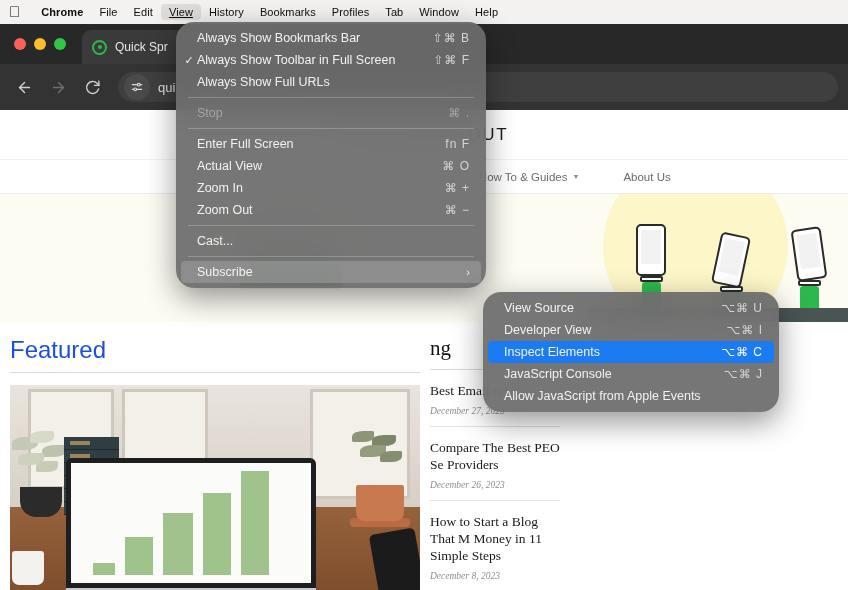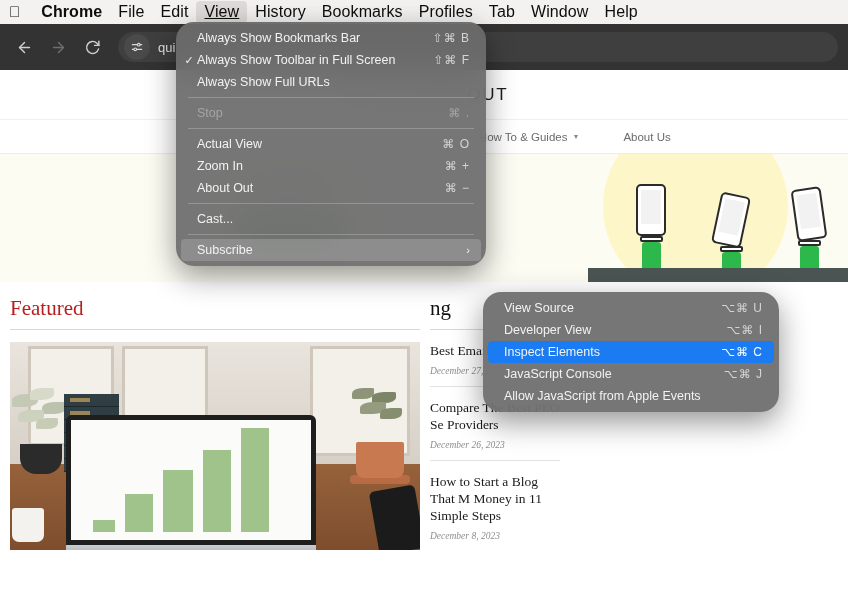--- a/index.html
+++ b/index.html
@@ -18,7 +18,7 @@
   }
   .apple-logo { font-size: 15px; line-height: 1; color: #101010; margin-right: 13px; margin-top: -2px; }
   .mb-item {
-    font-size: 16px; color: #0d0d0d; padding: 2px 8px; border-radius: 4px;
+    font-size: 11px; color: #0d0d0d; padding: 2px 8px; border-radius: 4px;
     white-space: nowrap; letter-spacing: 0.1px;
   }
   .mb-item.bold { font-weight: bold; }

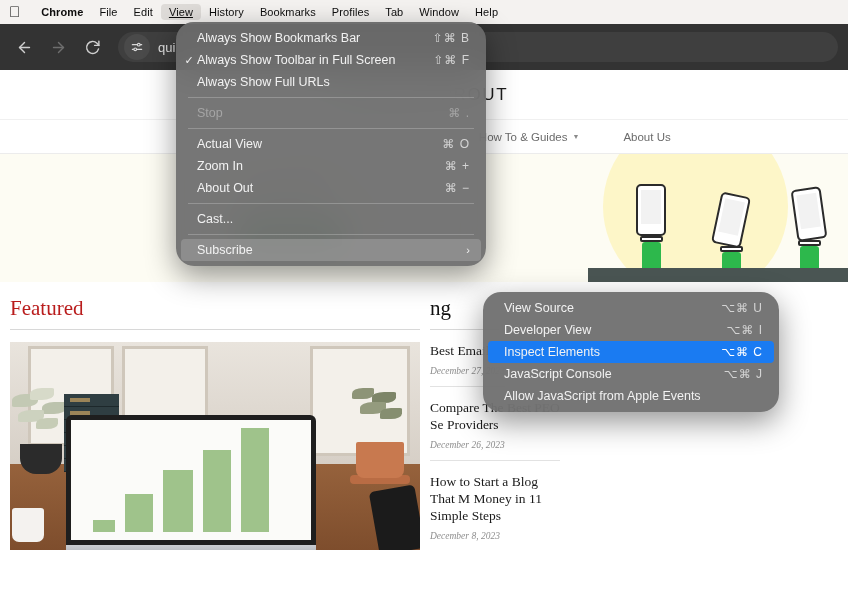--- a/index.html
+++ b/index.html
@@ -240,6 +240,17 @@
 
   <div class="browser">
 
+    <div class="tabstrip">
+      <div class="traffic">
+        <span class="dot red"></span>
+        <span class="dot yellow"></span>
+        <span class="dot green"></span>
+      </div>
+      <div class="tab">
+        <span class="tab-favicon"></span>
+        <span class="tab-title">Quick Spr</span>
+      </div>
+    </div>
 
     <div class="toolbar">
       <span class="tb-btn">

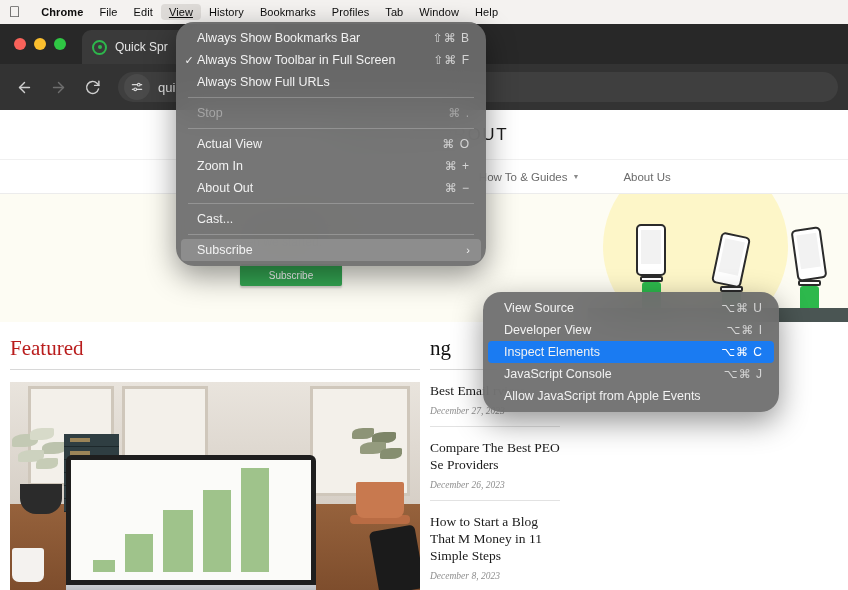--- a/index.html
+++ b/index.html
@@ -444,6 +444,11 @@
     <div class="msep"></div>
     <div class="mrow">
       <span class="check"></span>
+      <span class="lbl">Enter Full Screen</span>
+      <span class="sc">fn F</span>
+    </div>
+    <div class="mrow">
+      <span class="check"></span>
       <span class="lbl">Actual View</span>
       <span class="sc">⌘ O</span>
     </div>

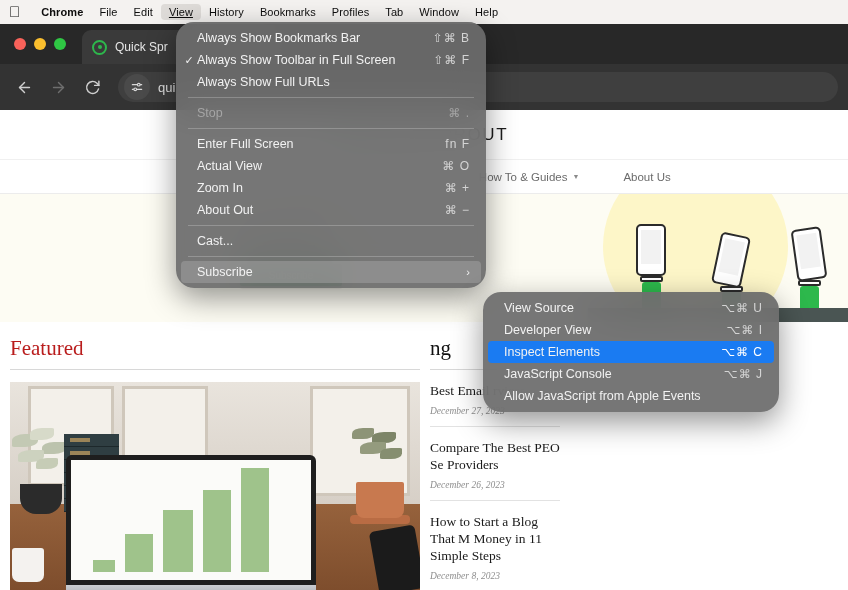--- a/index.html
+++ b/index.html
@@ -459,7 +459,7 @@
     </div>
     <div class="mrow">
       <span class="check"></span>
-      <span class="lbl">About Out</span>
+      <span class="lbl">Zoom Out</span>
       <span class="sc">⌘ −</span>
     </div>
     <div class="msep"></div>

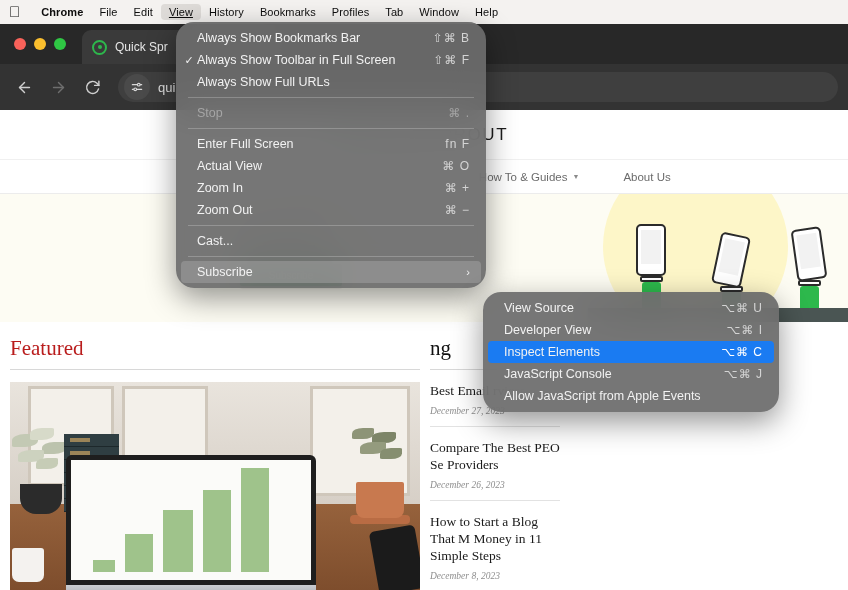--- a/index.html
+++ b/index.html
@@ -138,7 +138,7 @@
   .content { position: relative; display: flex; height: 268px; }
   .featured-col { width: 420px; padding: 14px 0 0 10px; }
   .section-title {
-    font-family: Liberation Serif, serif; font-size: 21px; color: #b91c1c;
+    font-family: Liberation Sans, sans-serif; font-size: 24px; color: #1d4ed8;
     padding-bottom: 8px;
   }
   .rule { height: 1px; background: #d8d8d8; }

